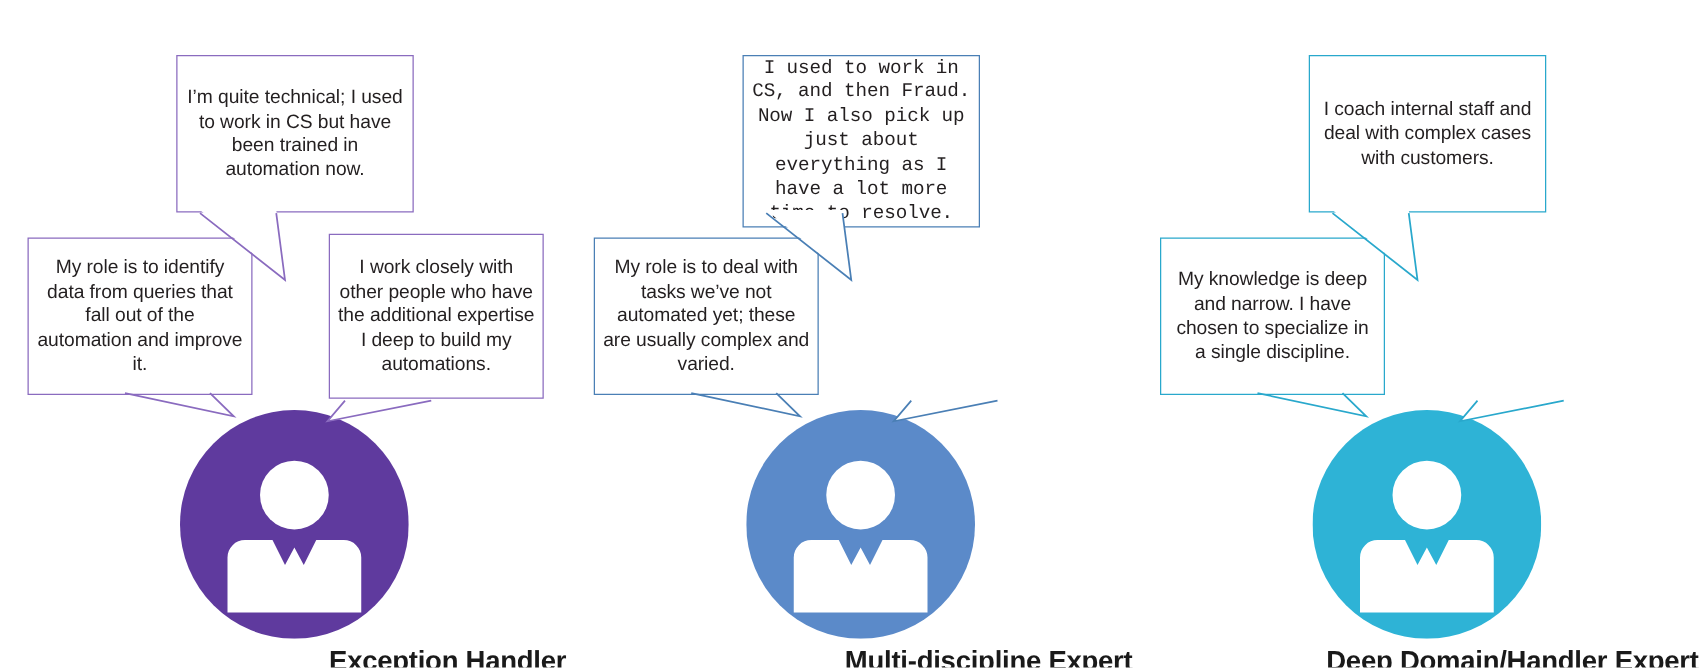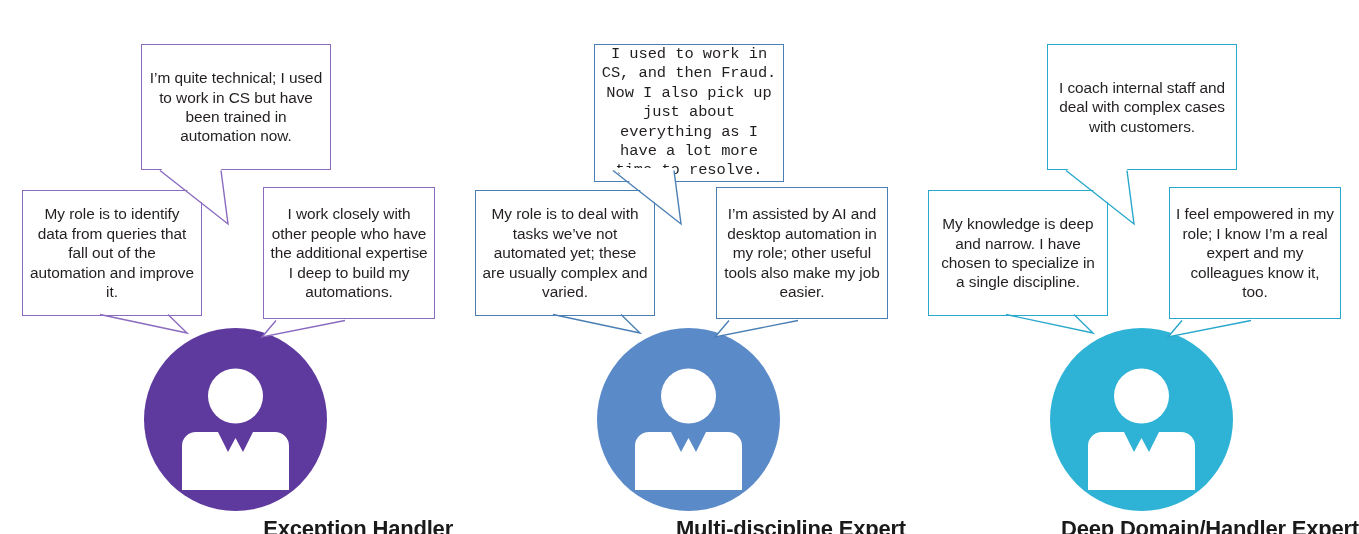--- a/index.html
+++ b/index.html
@@ -160,9 +160,6 @@
       <span class="txt">My role is to deal with tasks we’ve not automated yet; these are usually complex and varied.</span>
     </div>
 
-    <div class="bubble bubble-right" id="p1-right" style="border-color: rgb(74, 127, 181);">
-      <span class="txt">I’m assisted by AI and desktop automation in my role; other useful tools also make my job easier.</span>
-    </div>
 
     <svg class="tails" id="p1-tails" viewBox="0 0 453 534">
       <polygon points="160,140 221,140 228,196" fill="#ffffff" stroke="none"></polygon>

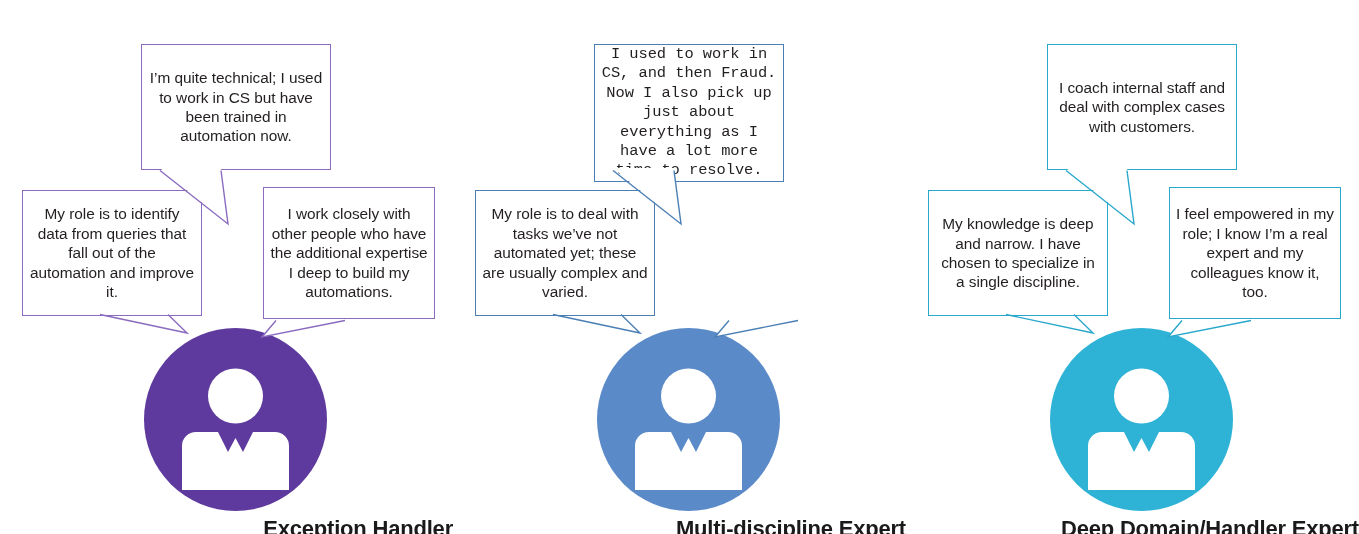--- a/index.html
+++ b/index.html
@@ -191,9 +191,6 @@
       <span class="txt">My knowledge is deep and narrow. I have chosen to specialize in a single discipline.</span>
     </div>
 
-    <div class="bubble bubble-right" id="p2-right" style="border-color: rgb(41, 168, 204);">
-      <span class="txt">I feel empowered in my role; I know I’m a real expert and my colleagues know it, too.</span>
-    </div>
 
     <svg class="tails" id="p2-tails" viewBox="0 0 453 534">
       <polygon points="160,140 221,140 228,196" fill="#ffffff" stroke="none"></polygon>

